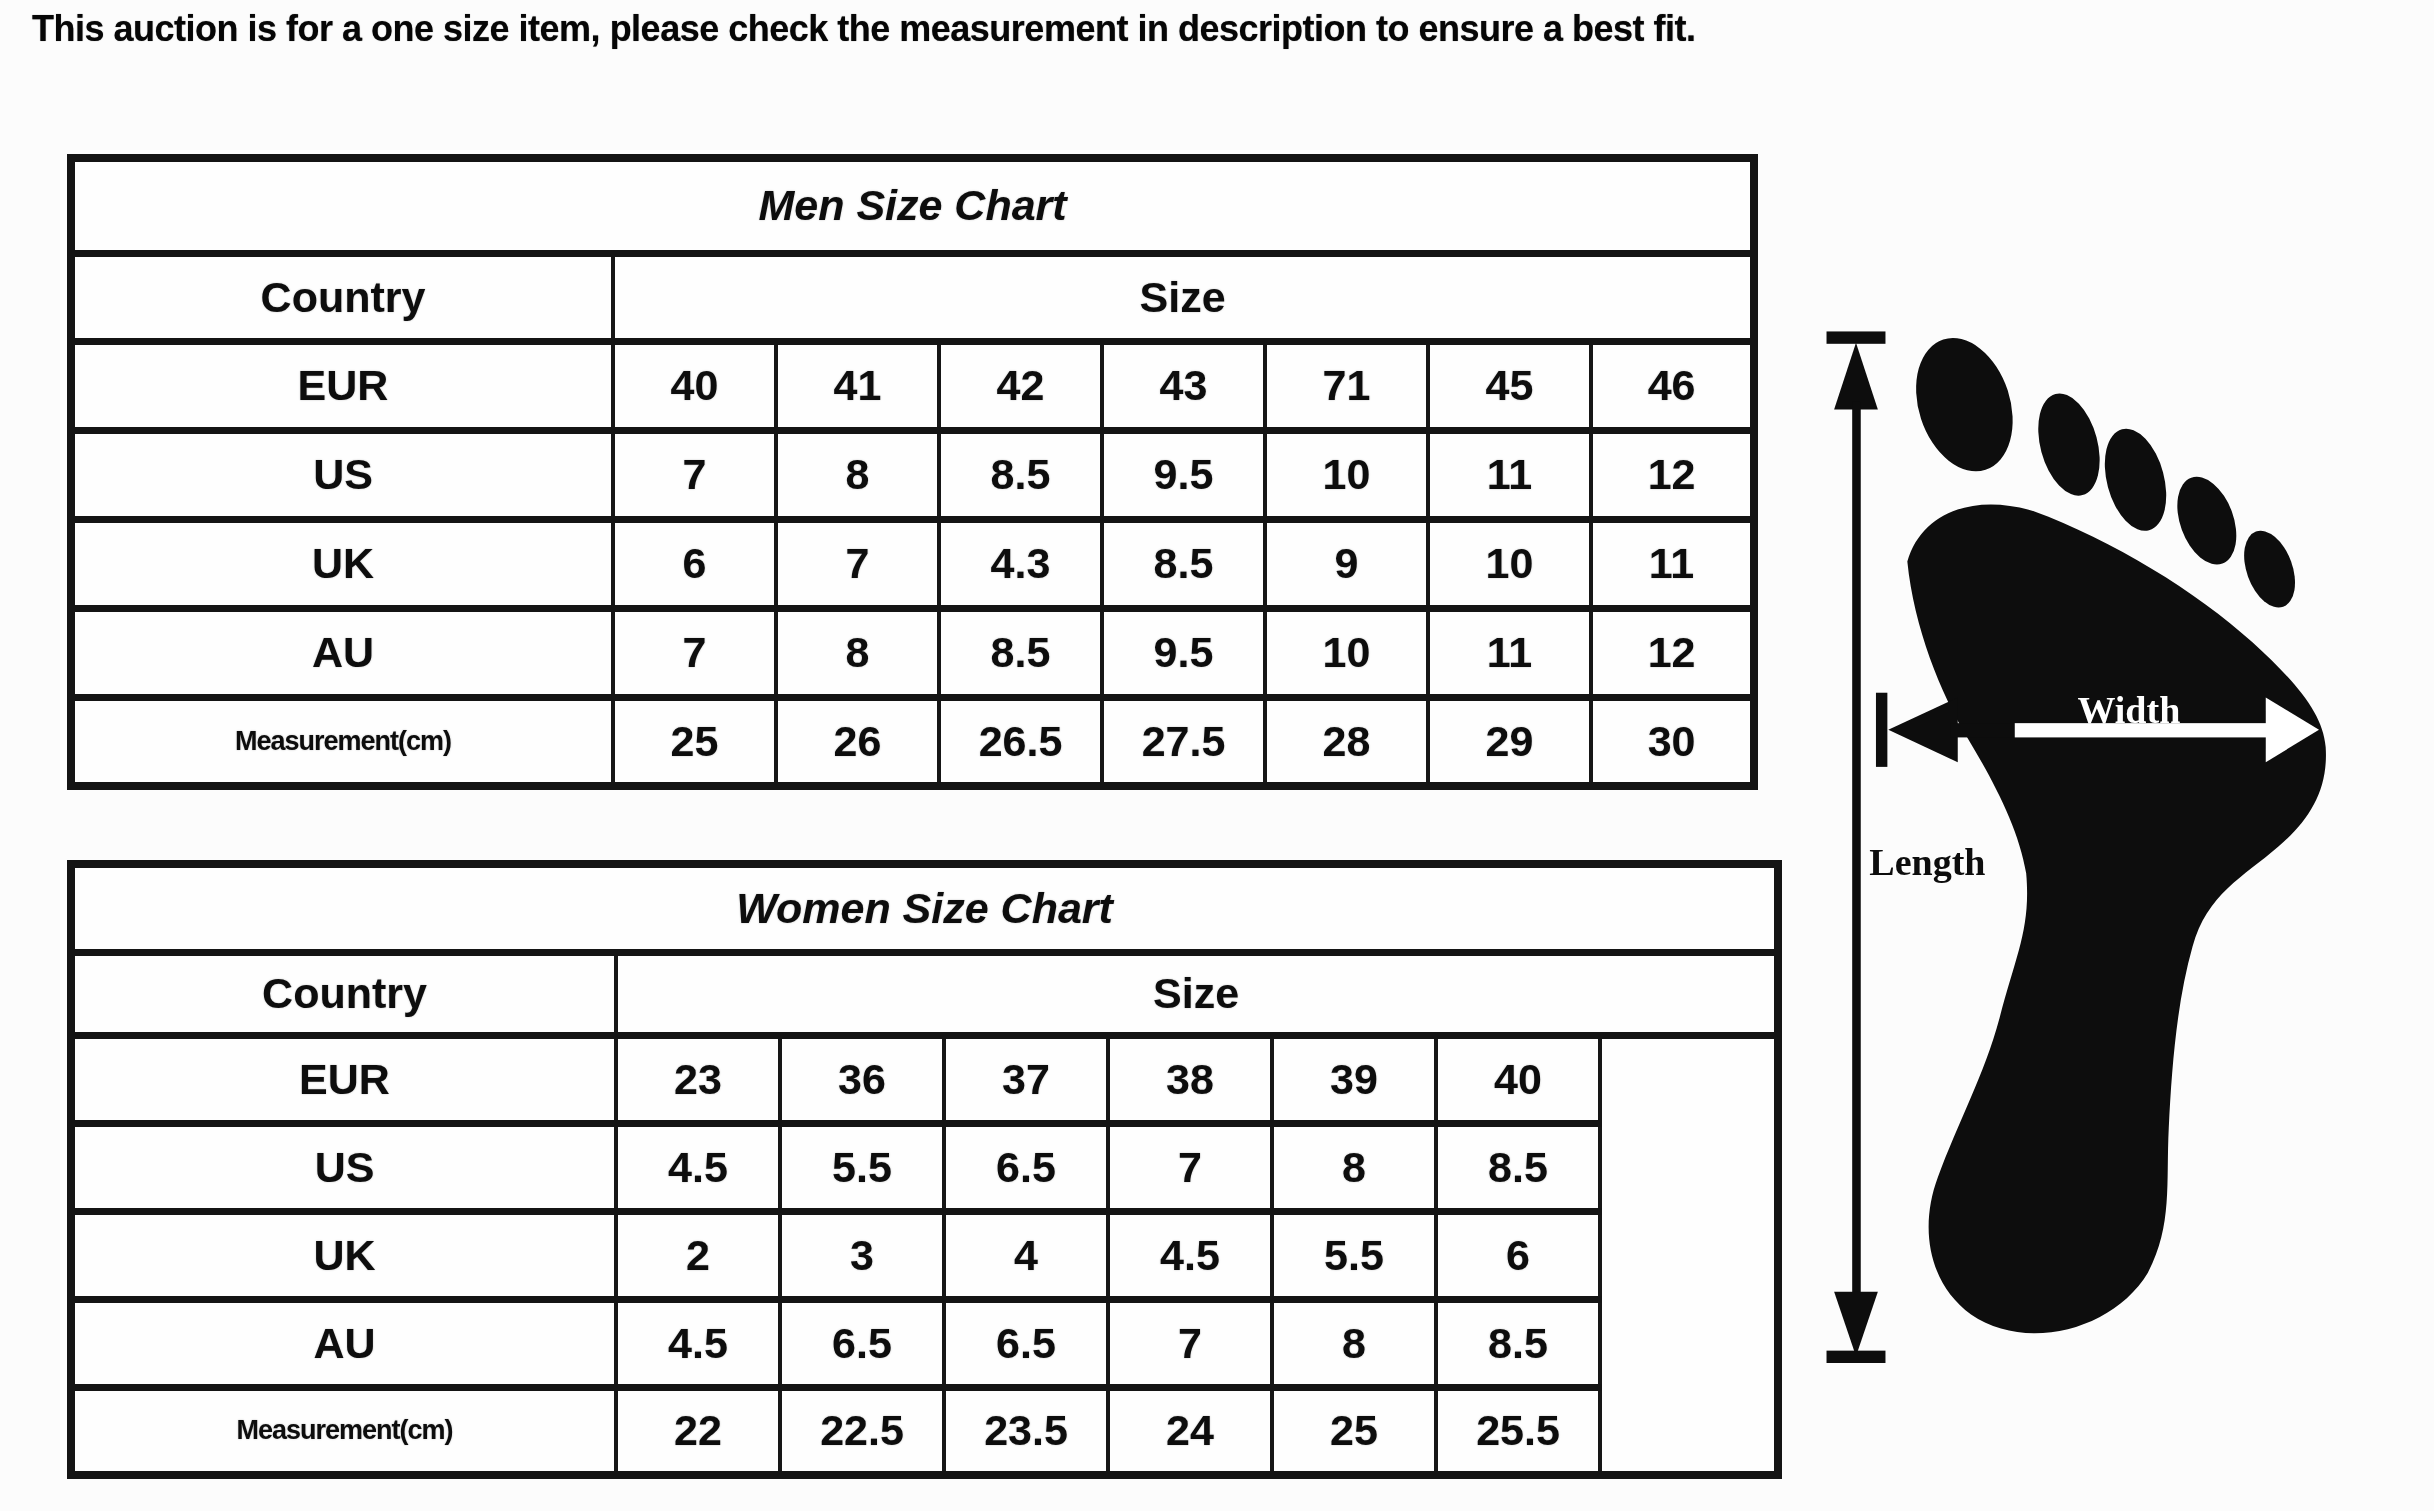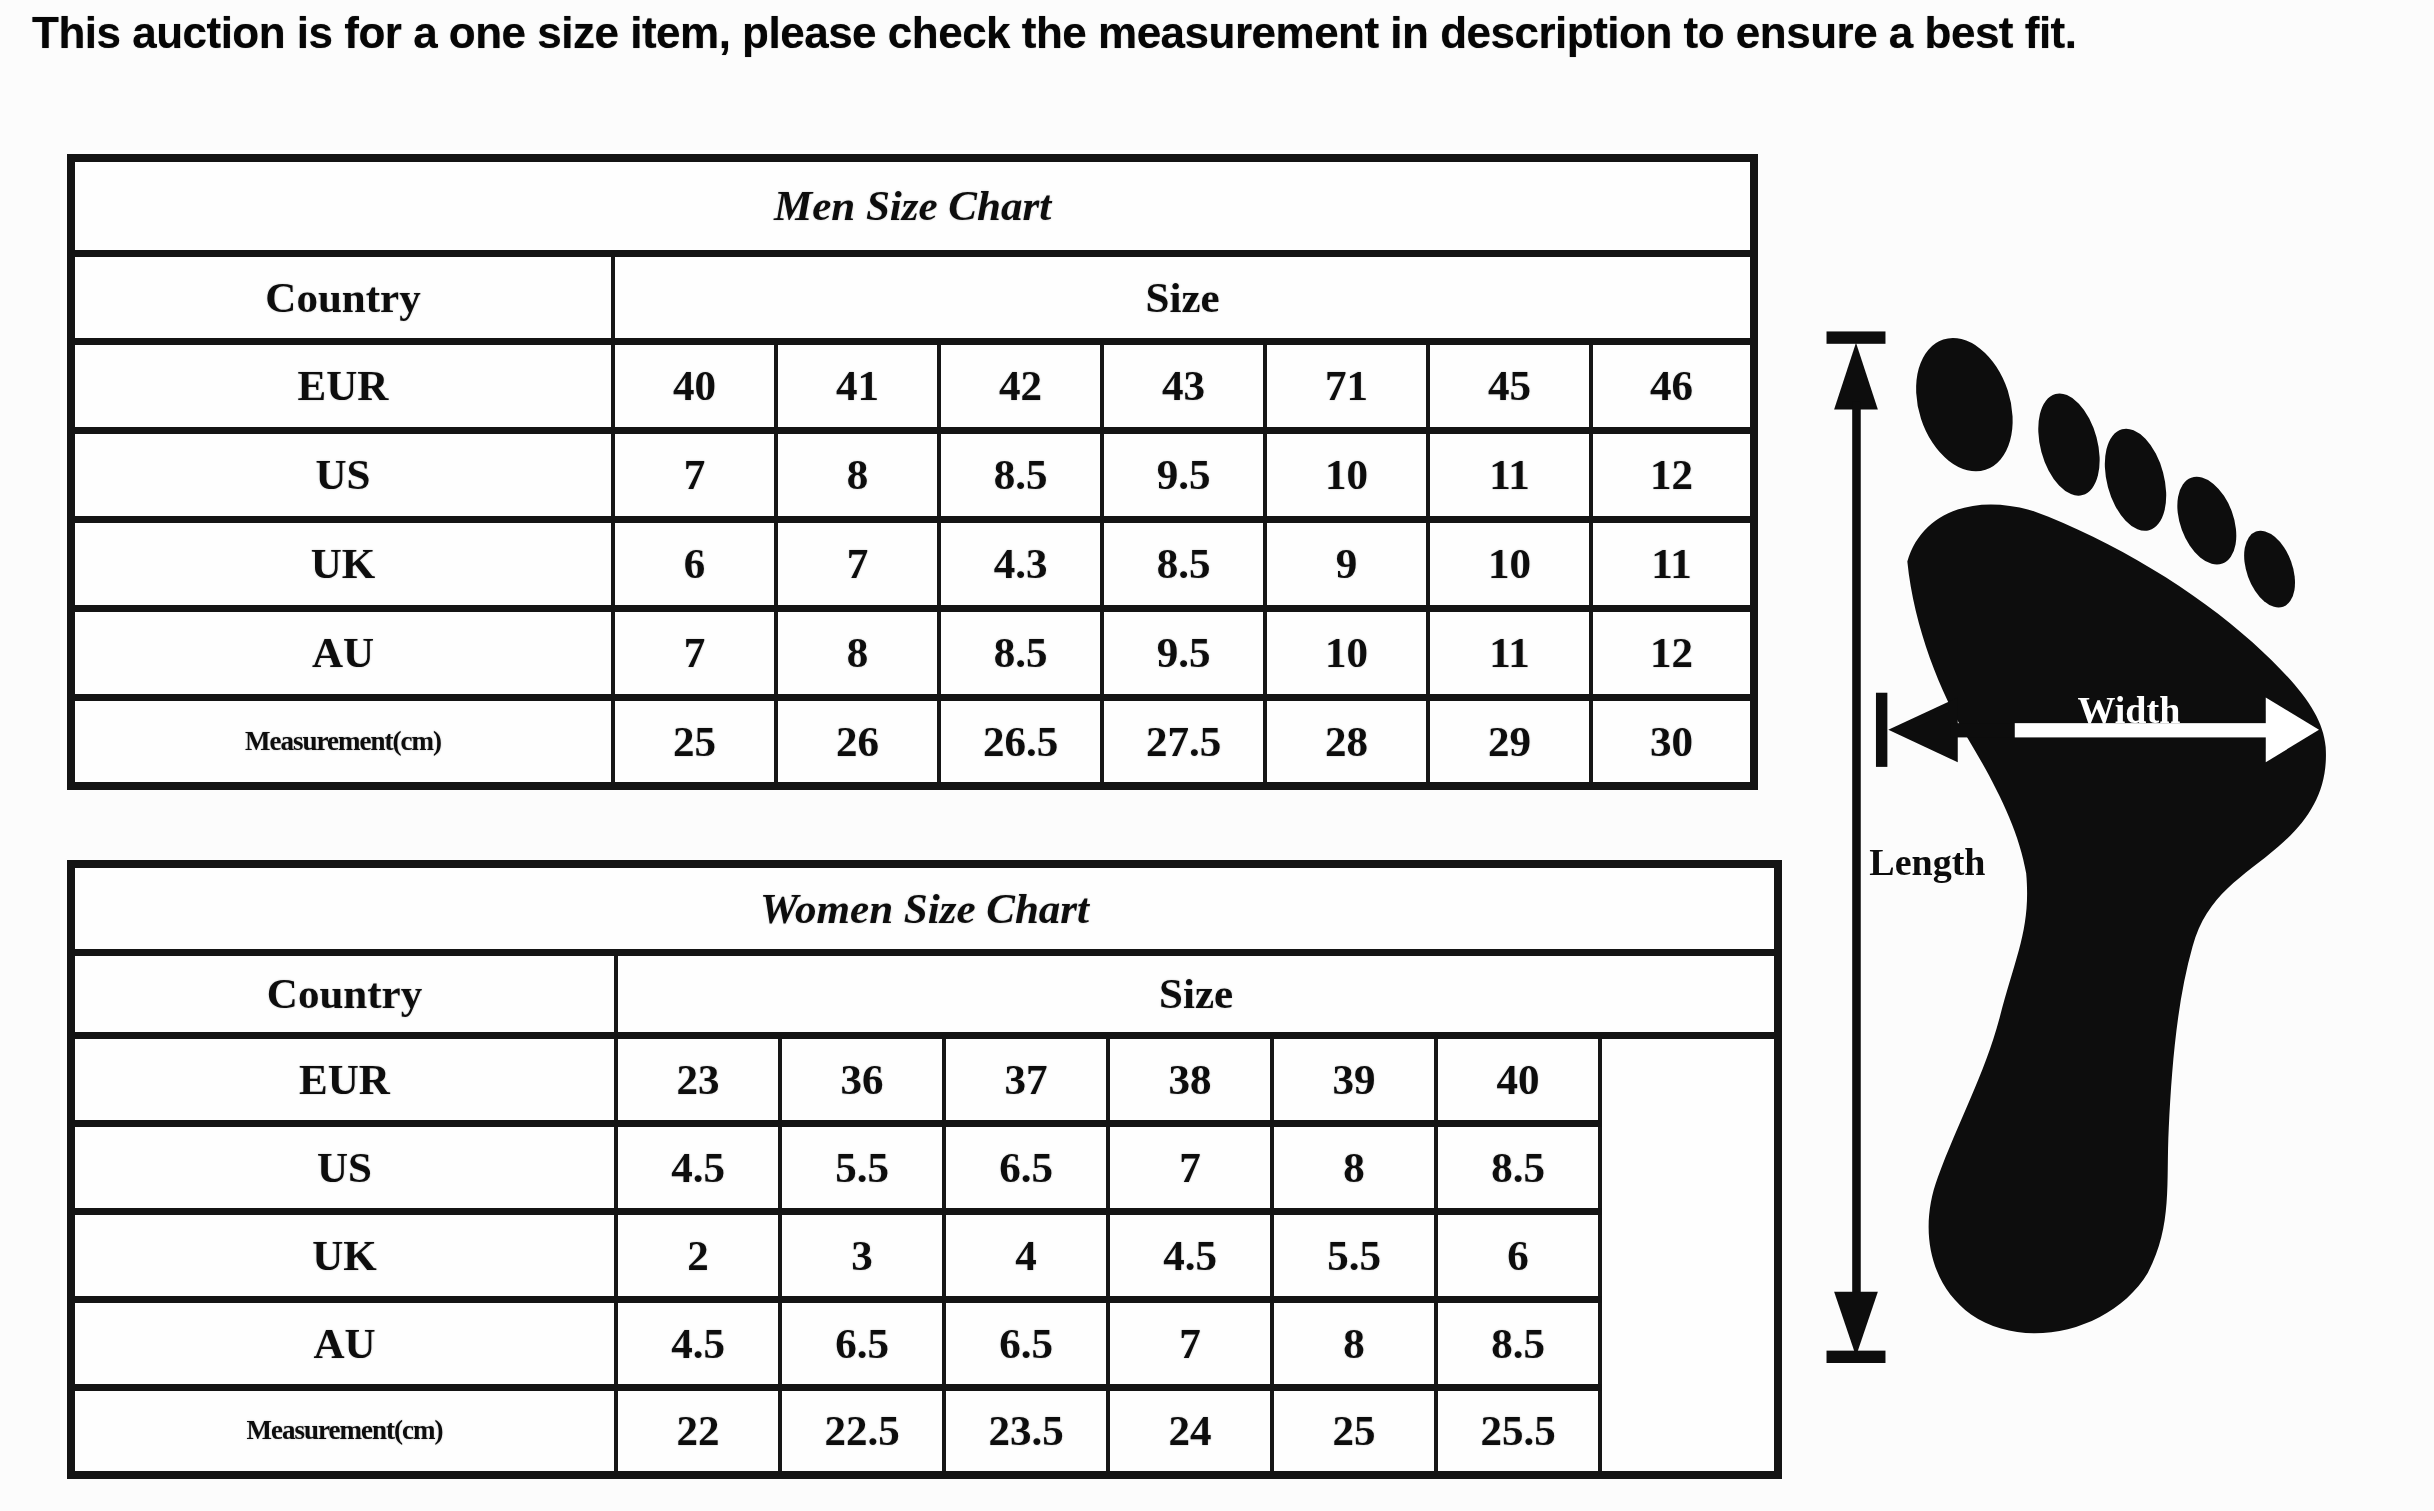--- a/index.html
+++ b/index.html
@@ -9,7 +9,7 @@
   }
   .top-notice{
     position:absolute;left:32px;top:7.6px;width:2359px;
-    font-size:44px;font-weight:700;letter-spacing:-0.5px;color:#060606;
+    font-size:36px;font-weight:700;letter-spacing:-0.5px;color:#060606;
     text-shadow:0 0 1px rgba(0,0,0,.55);
     white-space:nowrap;
   }

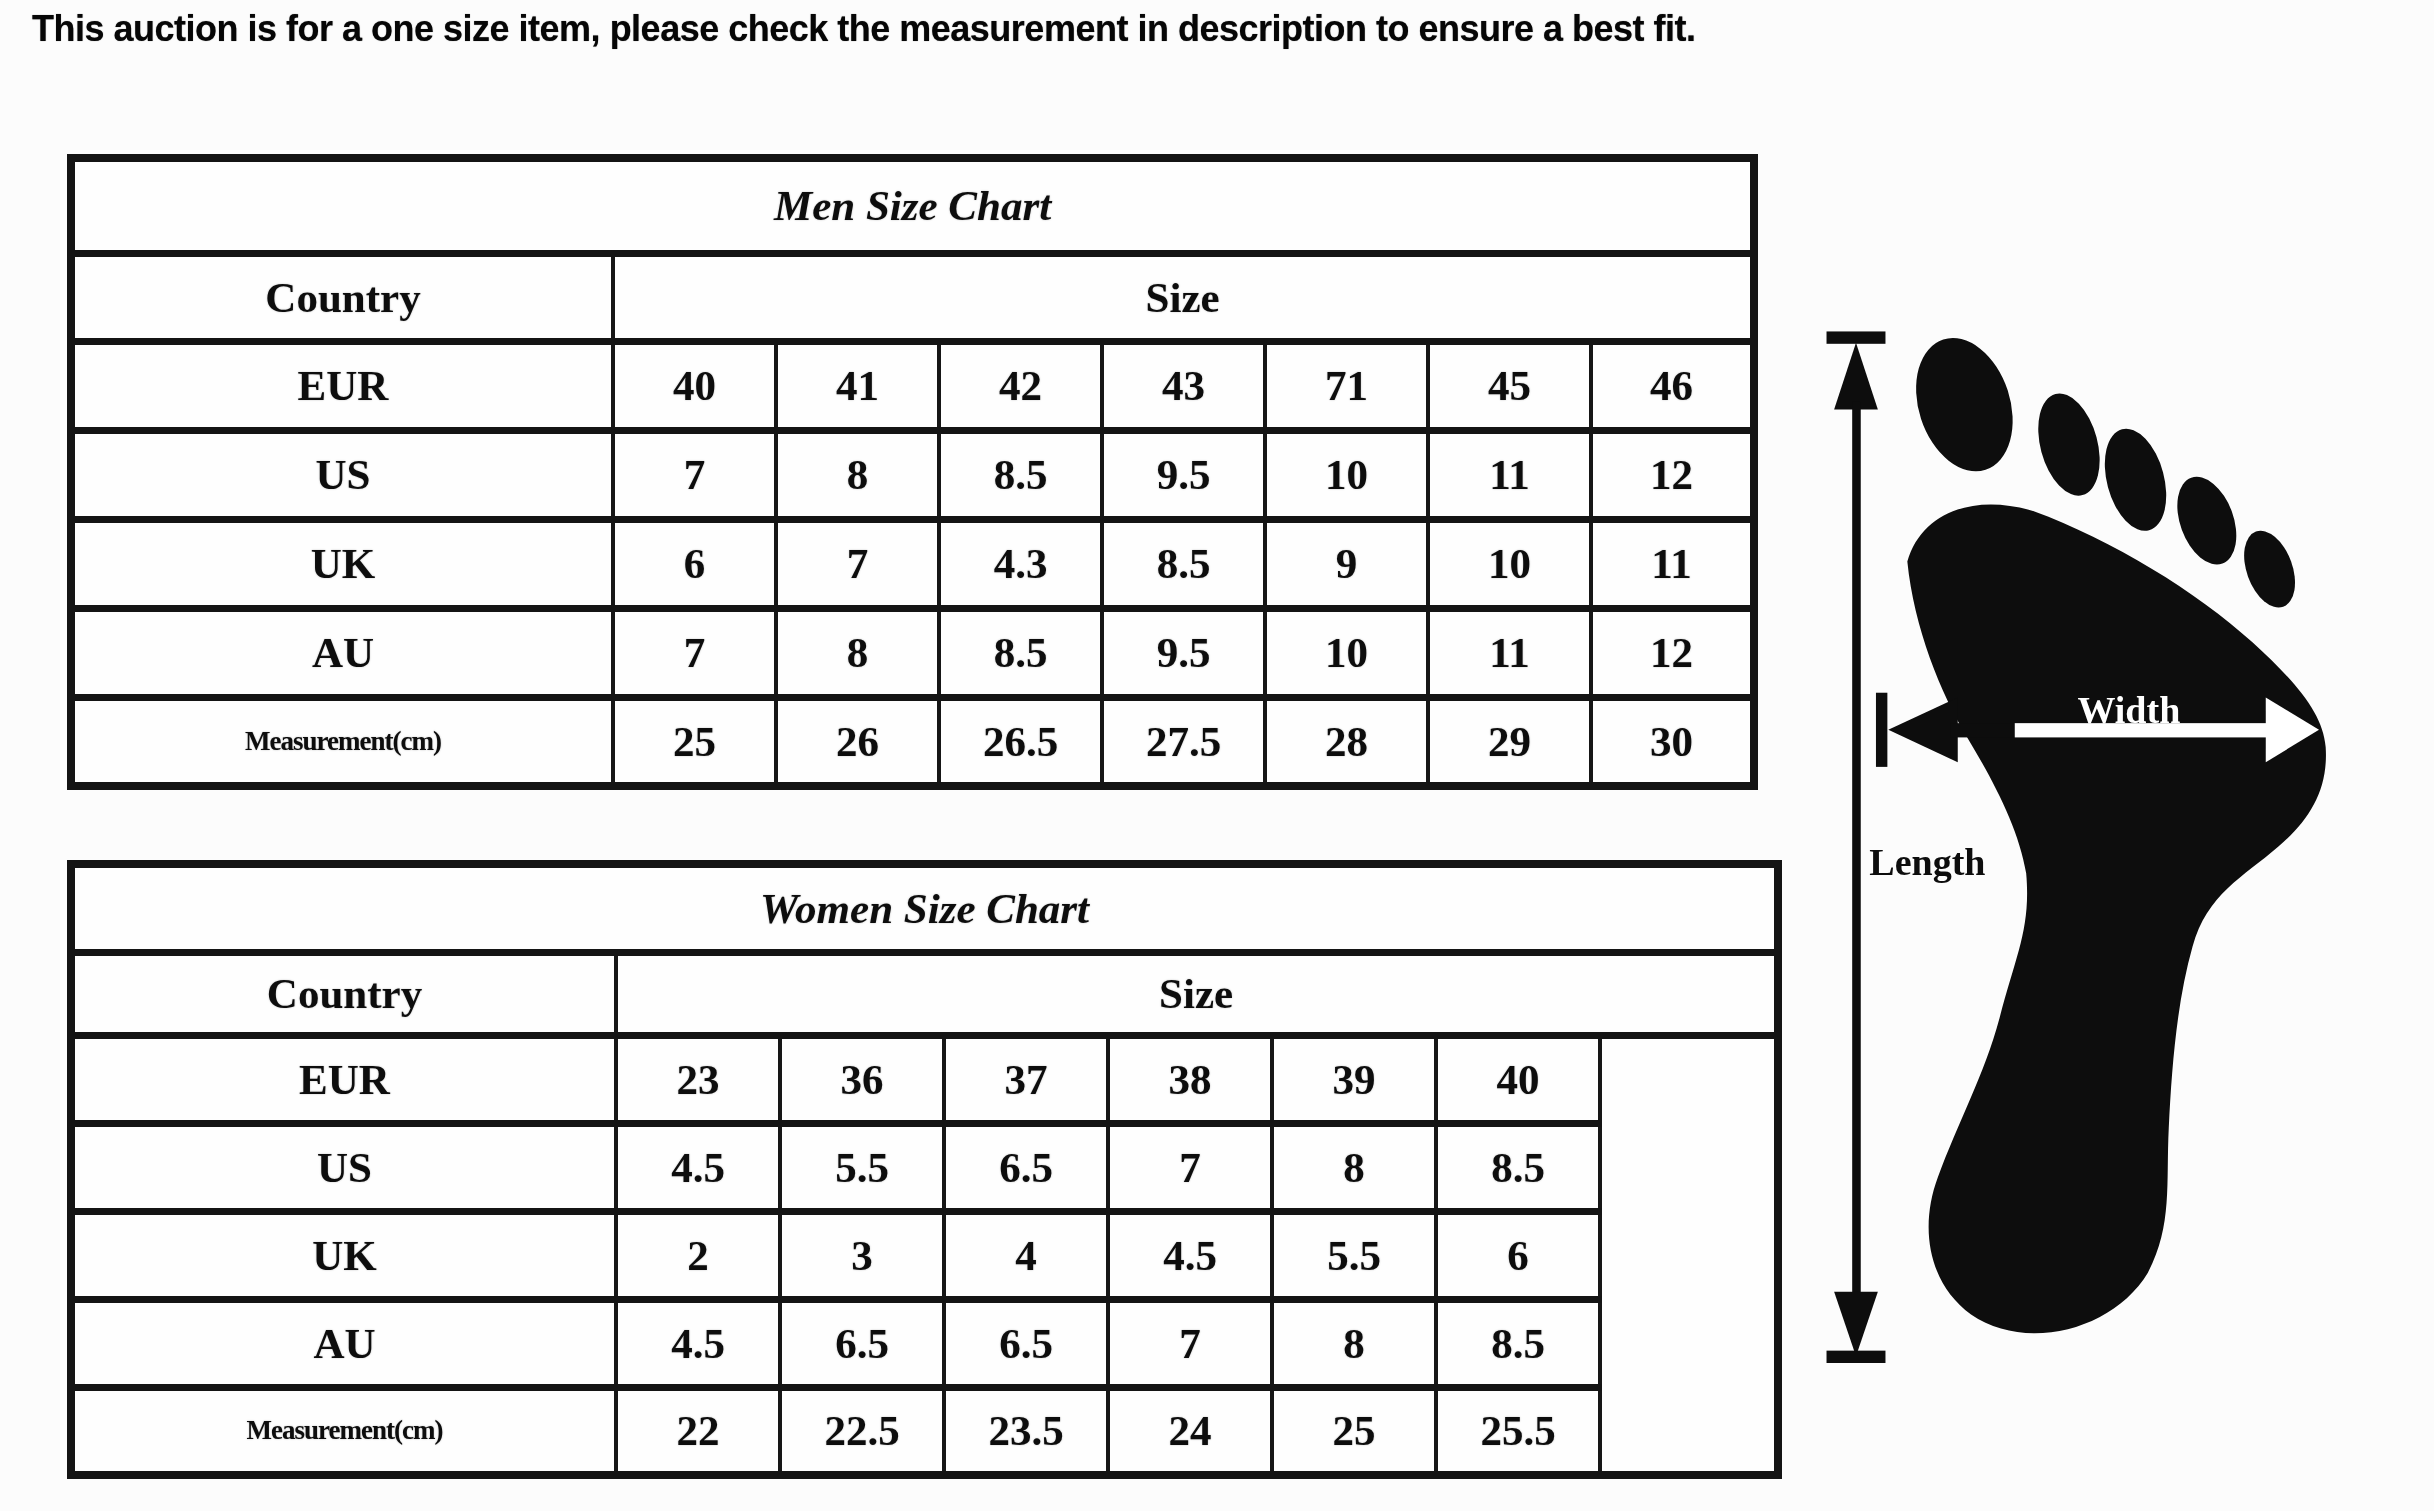--- a/index.html
+++ b/index.html
@@ -15,7 +15,7 @@
   }
   table.size-table{
     position:absolute;border-collapse:collapse;table-layout:fixed;
-    background:#fefefe;border:8.6px solid #141414;font-family:Liberation Serif, serif;
+    background:#fefefe;border:8.6px solid #141414;
   }
   table.size-table td{
     border-left:4.8px solid #161616;border-right:4.8px solid #161616;

